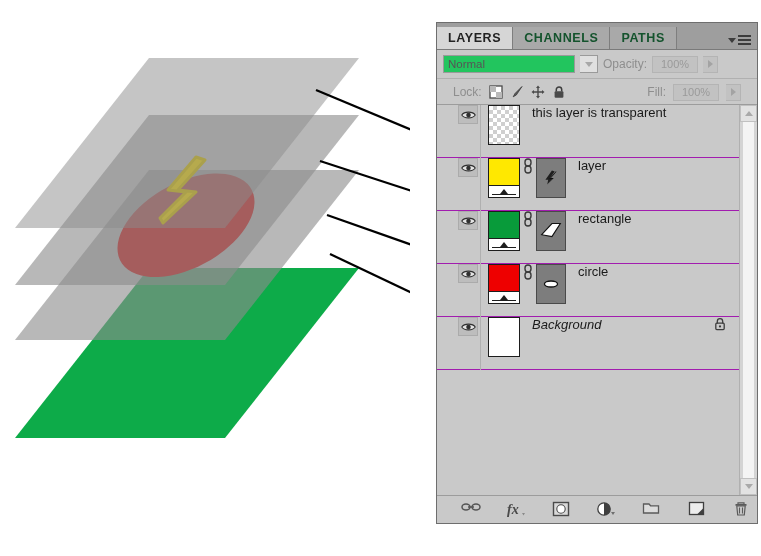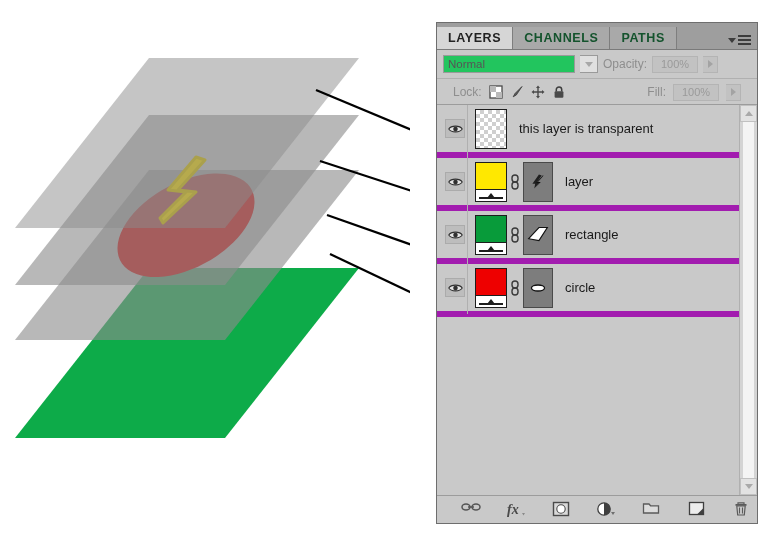--- a/index.html
+++ b/index.html
@@ -58,8 +58,8 @@
   .layer-list{position:absolute;left:0;right:0;top:81px;bottom:28px;background:#c9c9c9;
               border-top:1px solid #9c9c9c;overflow:hidden;}
   .rows{position:absolute;left:0;top:0;right:17px;bottom:0;}
-  .layer-row{height:53px;display:flex;align-items:center;border-bottom:6px solid #a21caf;
-             box-sizing:border-box;padding-left:6px;}
+  .layer-row{height:53px;display:flex;align-items:flex-start;border-bottom:1px solid #a21caf;
+             box-sizing:border-box;padding-left:19px;}
   .eye-cell{width:24px;display:flex;align-items:center;justify-content:center;flex:0 0 24px;}
   .eye-box{width:20px;height:19px;background:#bdbdbd;border:1px solid #ababab;
            display:flex;align-items:center;justify-content:center;box-sizing:border-box;}

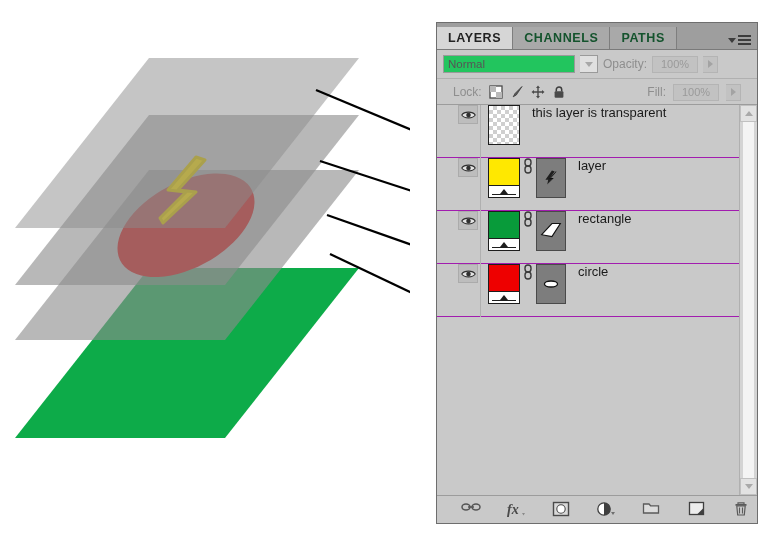--- a/index.html
+++ b/index.html
@@ -324,6 +324,28 @@
         <span class="layer-name">circle</span>
       </div>
 
+      <div class="layer-row">
+        <div class="eye-cell">
+          <span class="eye-box">
+            <svg width="15" height="10" viewBox="0 0 15 10">
+                <path d="M0.8 5 C3 1.2 12 1.2 14.2 5 C12 8.8 3 8.8 0.8 5 Z" fill="#e4e4e4" stroke="#2f2f2f" stroke-width="1.1"></path>
+                <circle cx="7.5" cy="5" r="2.3" fill="#2f2f2f"></circle>
+              </svg>
+          </span>
+        </div>
+        <div class="divider"></div>
+        <div class="thumb">
+          <span class="fill" style="height:100%;background:#ffffff"></span>
+        </div>
+        <span class="layer-name italic">Background</span>
+        <span class="lock-badge">
+          <svg width="12" height="14" viewBox="0 0 12 14">
+              <path d="M3.3 6.4 V4.4 a2.7 2.7 0 0 1 5.4 0 V6.4" fill="none" stroke="#3d3d3d" stroke-width="1.3"></path>
+              <rect x="1.8" y="6.2" width="8.4" height="6.4" rx="1" fill="none" stroke="#3d3d3d" stroke-width="1.3"></rect>
+              <circle cx="6" cy="9.4" r="1.1" fill="#3d3d3d"></circle>
+            </svg>
+        </span>
+      </div>
 
     </div>
 

